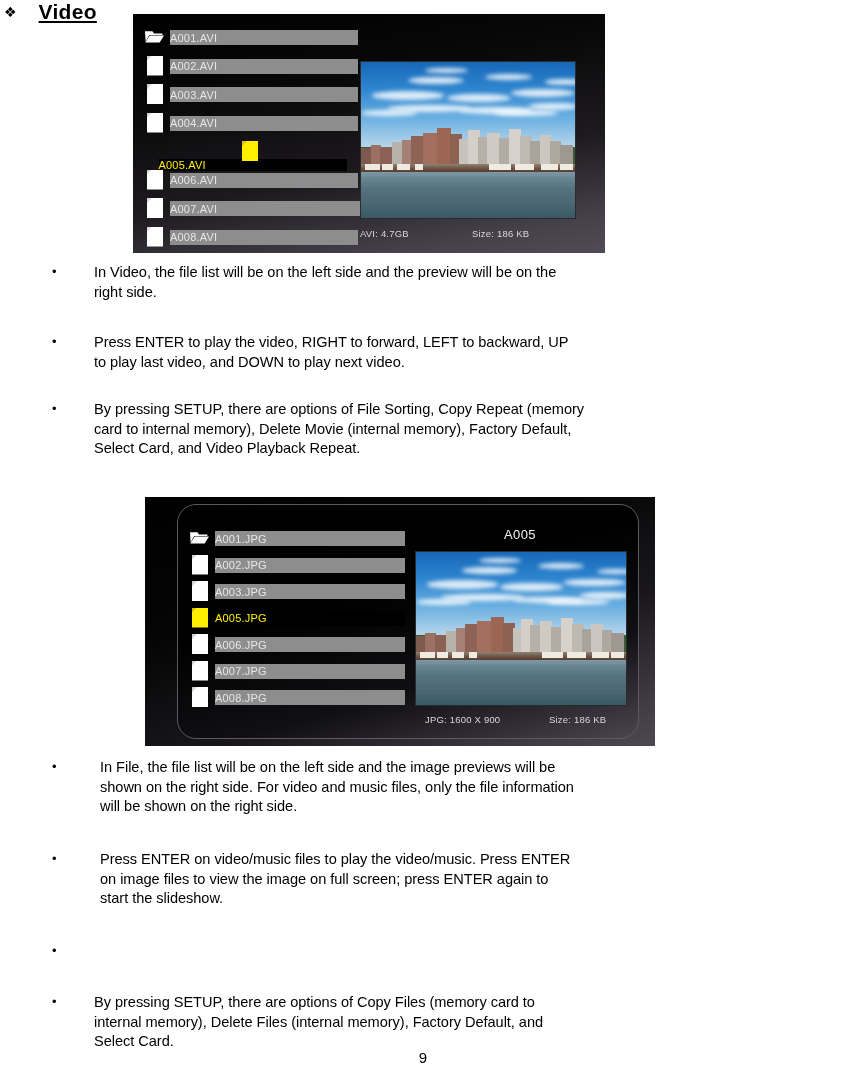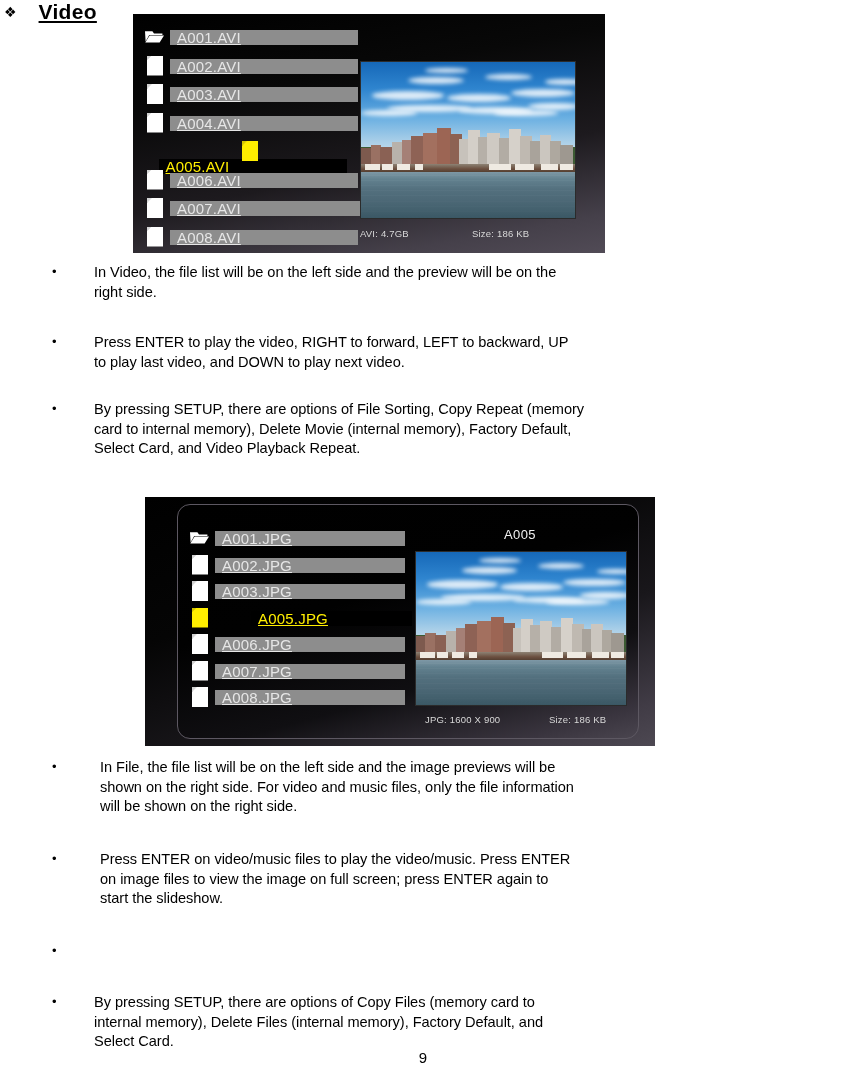--- a/index.html
+++ b/index.html
@@ -124,13 +124,11 @@
     background: #8d8d8d;
     display: flex;
     align-items: center;
-    padding-left: 7px;
     box-sizing: border-box;
     color: #e6e6e6;
-    font-size: 15px;
+    font-size: 11px;
     letter-spacing: .2px;
     white-space: nowrap;
-    text-decoration: underline;
   }
   .fbar.selected {
     background: #000000;

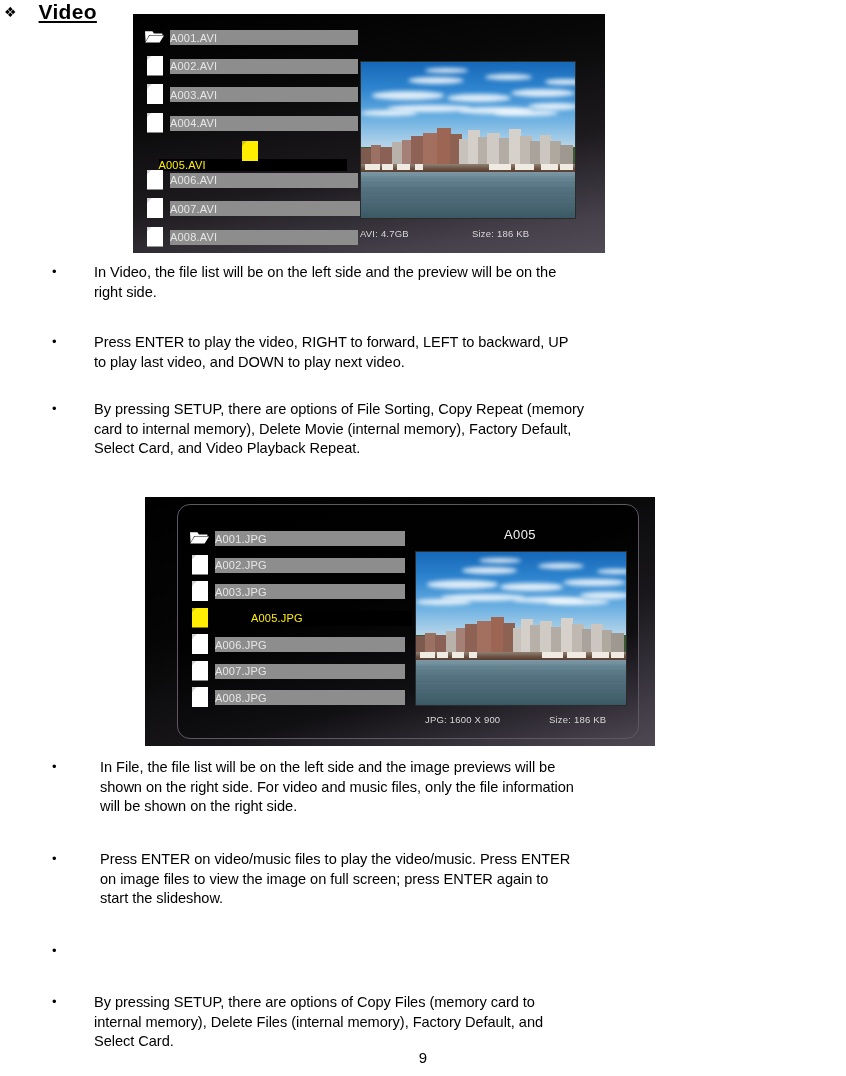--- a/index.html
+++ b/index.html
@@ -64,7 +64,7 @@
     width: 462px;
     height: 235px;
     border: 1px solid #5d5862;
-    border-radius: 13px;
+    border-radius: 19px;
     background: linear-gradient(165deg, #000000 0%, #010101 40%, #100f12 70%, #3a353f 92%, #4a454f 100%);
     box-sizing: border-box;
     overflow: hidden;

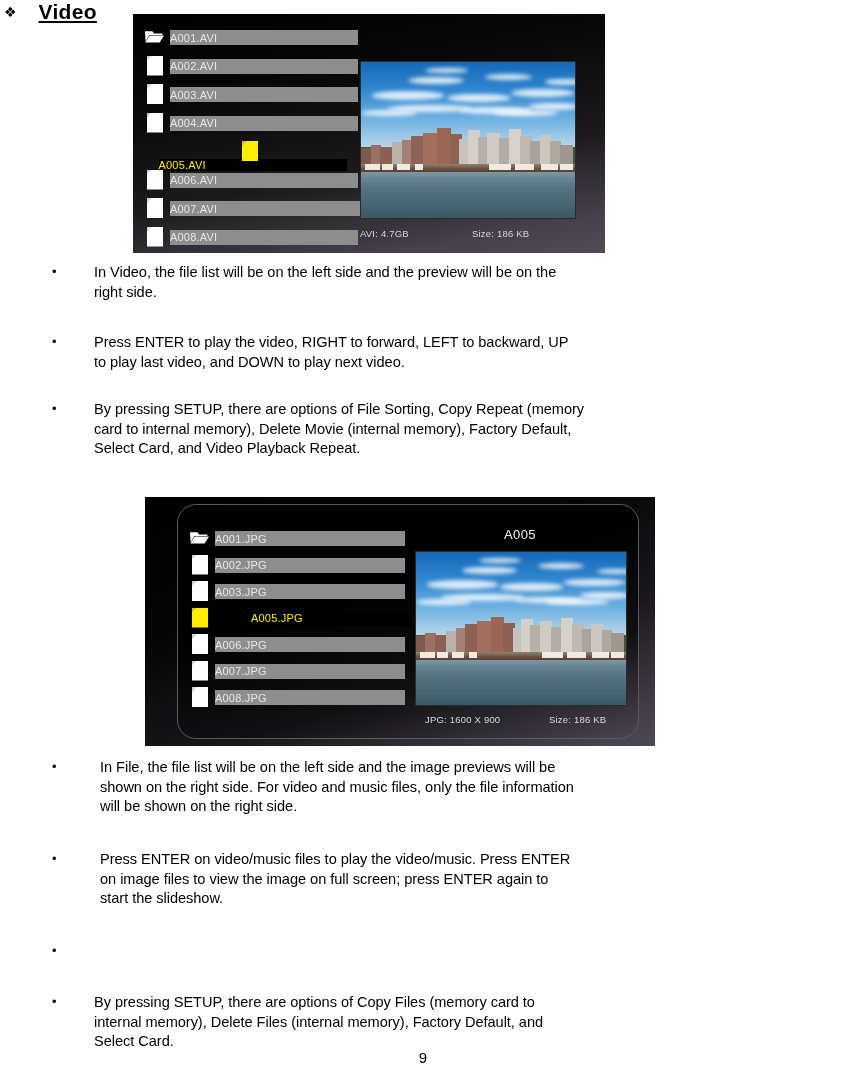--- a/index.html
+++ b/index.html
@@ -421,7 +421,7 @@
           </span>
           <span class="fbar" style="width: 190px;">A003.JPG</span>
         </div>
-        <div class="file-row" style="margin-top: 3.5px; gap: 36px;">
+        <div class="file-row" style="margin-top: 3.5px;">
           <span class="ficon">
             <span class="page sel"></span>
             <span class="fold sel"></span>

